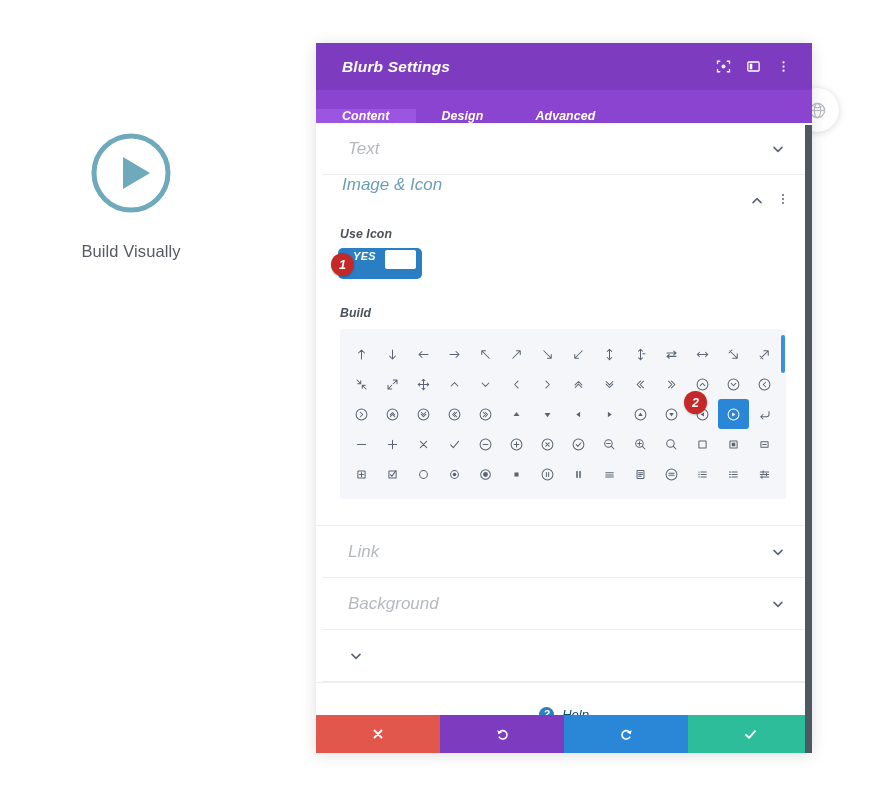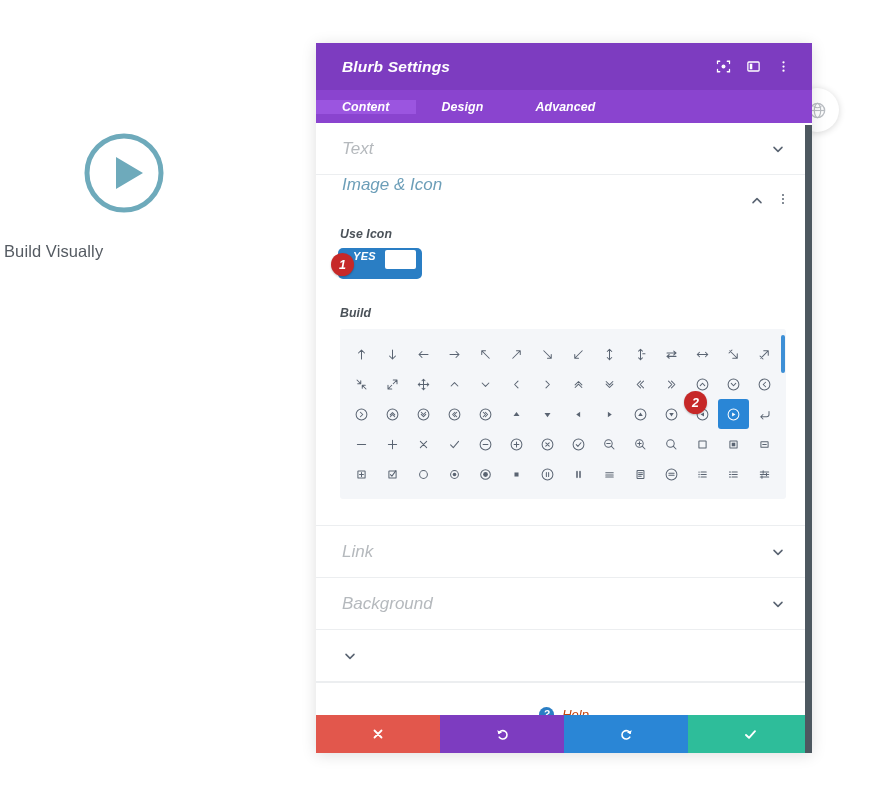--- a/index.html
+++ b/index.html
@@ -108,7 +108,7 @@
     height: 33px;
     background: #8a44cf;
     display: flex;
-    align-items: center;
+    align-items: flex-end;
     flex: none;
   }
   .modal-tab {

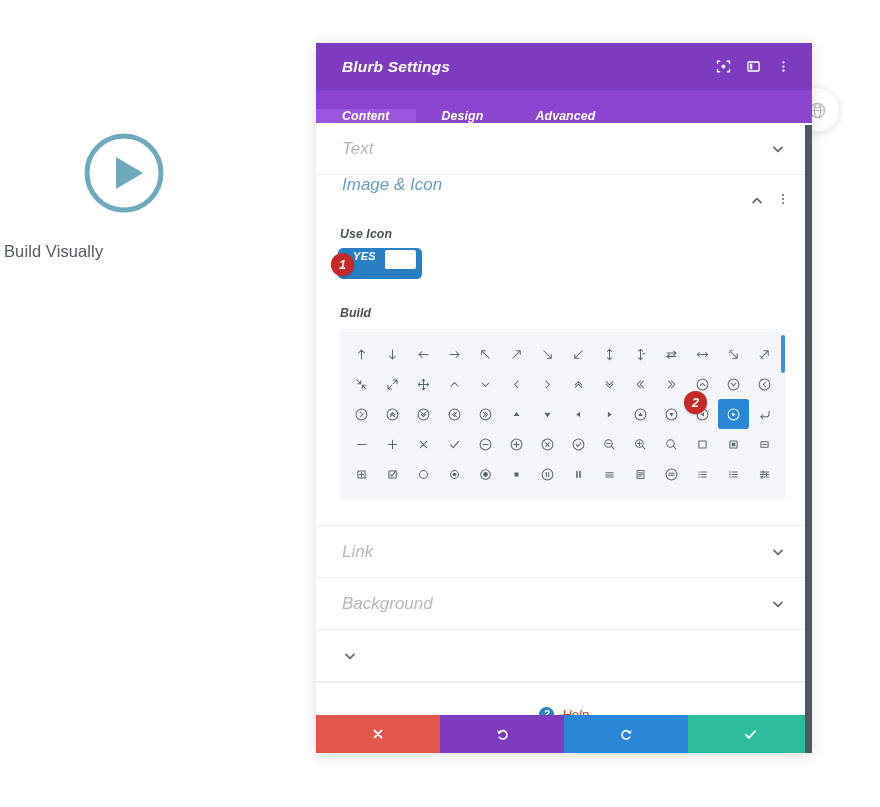--- a/index.html
+++ b/index.html
@@ -138,6 +138,7 @@
     display: flex;
     align-items: center;
     cursor: pointer;
+    margin-left: 6px;
   }
   .toggle-section .sec-title {
     flex: 1;

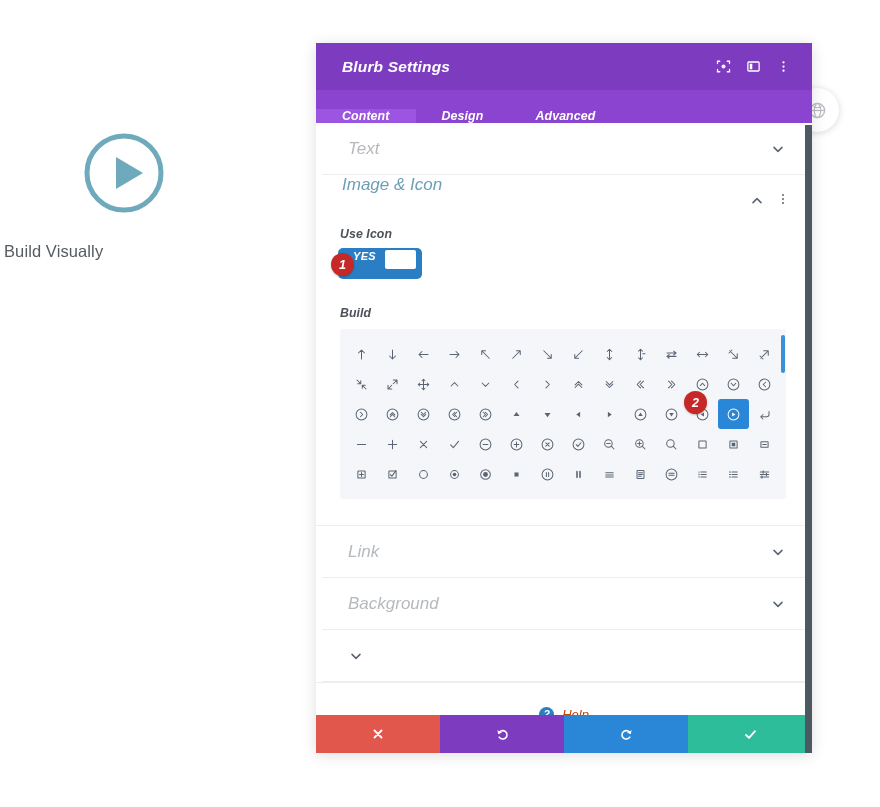--- a/index.html
+++ b/index.html
@@ -26,10 +26,10 @@
   }
   #preview-blurb {
     position: absolute;
-    left: 4px;
+    left: 11px;
     top: 130px;
     width: 240px;
-    text-align: left;
+    text-align: center;
   }
   #preview-icon-wrap {
     width: 86px;

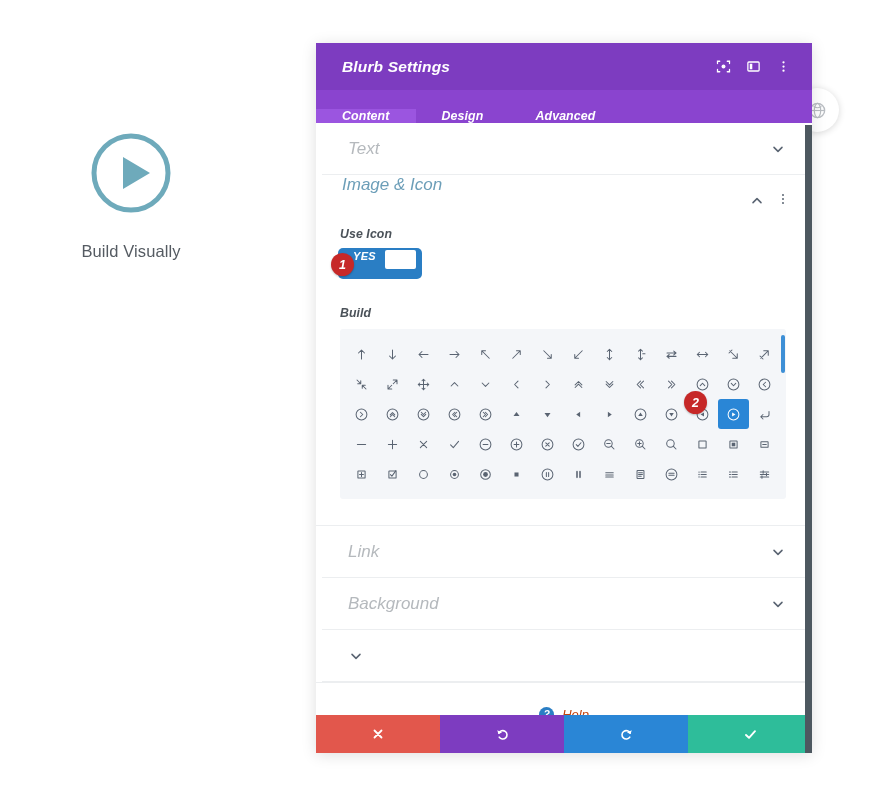--- a/index.html
+++ b/index.html
@@ -267,7 +267,7 @@
     border-top: 1px solid #eceef0;
     margin-top: 0;
   }
-  #help-label { font-size: 13px; color: #c2410c; }
+  #help-label { font-size: 13px; color: #0c4a6e; }
   .help-q {
     width: 15px; height: 15px; border-radius: 50%;
     background: #2a7ec4; color:#fff;

